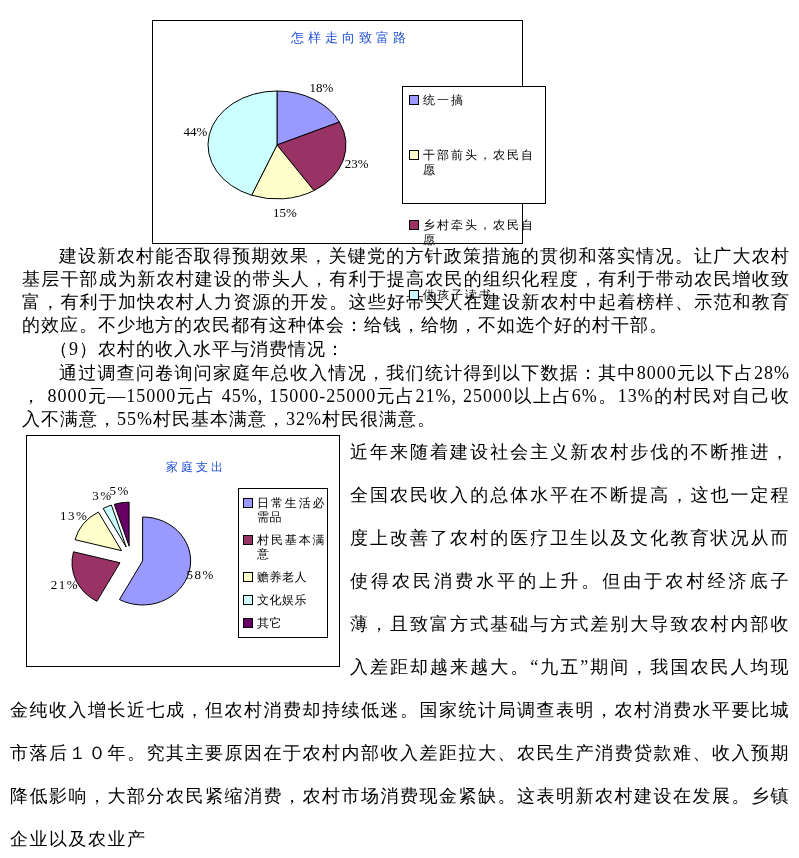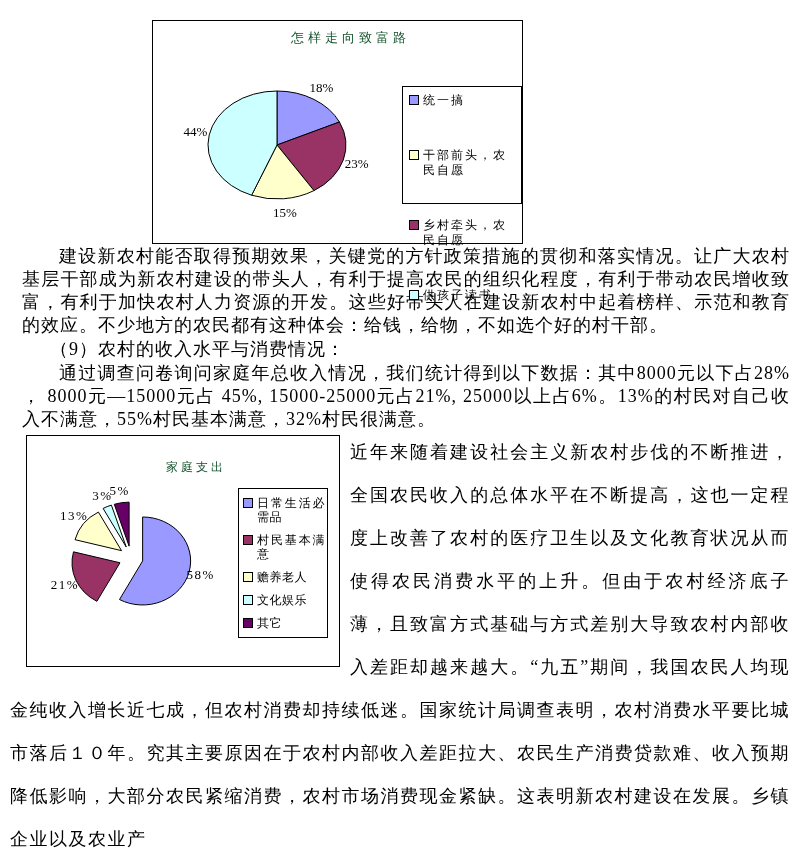--- a/index.html
+++ b/index.html
@@ -19,7 +19,7 @@
   .chart2 { width:314px; height:232px; float:left; margin:4px 10px 0 16px; }
   .chart-title {
     position:absolute; left:0; right:0; text-align:center;
-    font-size:13px; letter-spacing:4px; color:#14532d; white-space:nowrap;margin-left:26px;
+    font-size:13px; letter-spacing:4px; color:#1d4ed8; white-space:nowrap;margin-left:26px;
   }
   .chart1 .chart-title { top:8px; }
   .chart2 .chart-title { top:10px; letter-spacing:3px; font-size:12px; }

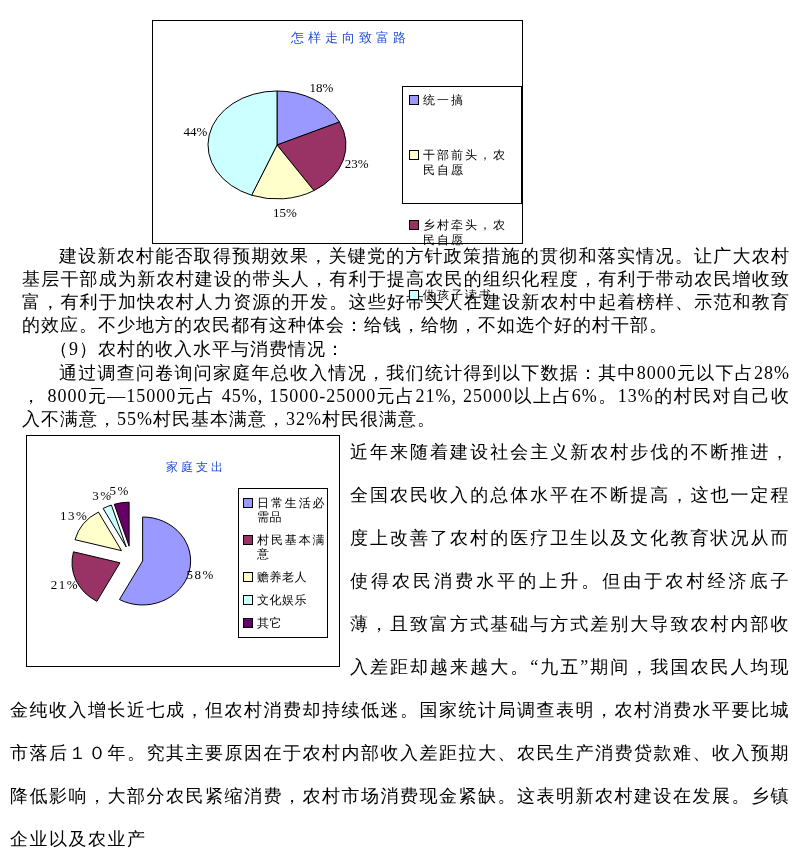--- a/index.html
+++ b/index.html
@@ -31,7 +31,7 @@
     position:absolute; border:1px solid #000; background:#fff;
     display:flex; flex-direction:column; justify-content:space-between;
   }
-  .legend1 { left:249px; top:65px; width:120px; height:118px; padding:6px 2px 6px 6px;gap:40px; }
+  .legend1 { left:249px; top:65px; width:144px; height:118px; padding:6px 2px 6px 6px;gap:40px; }
   .legend2 { left:211px; top:52px; width:90px;  height:150px; padding:7px 2px 7px 4px; }
   .legend-item { display:flex; align-items:flex-start; }
   .swatch {

